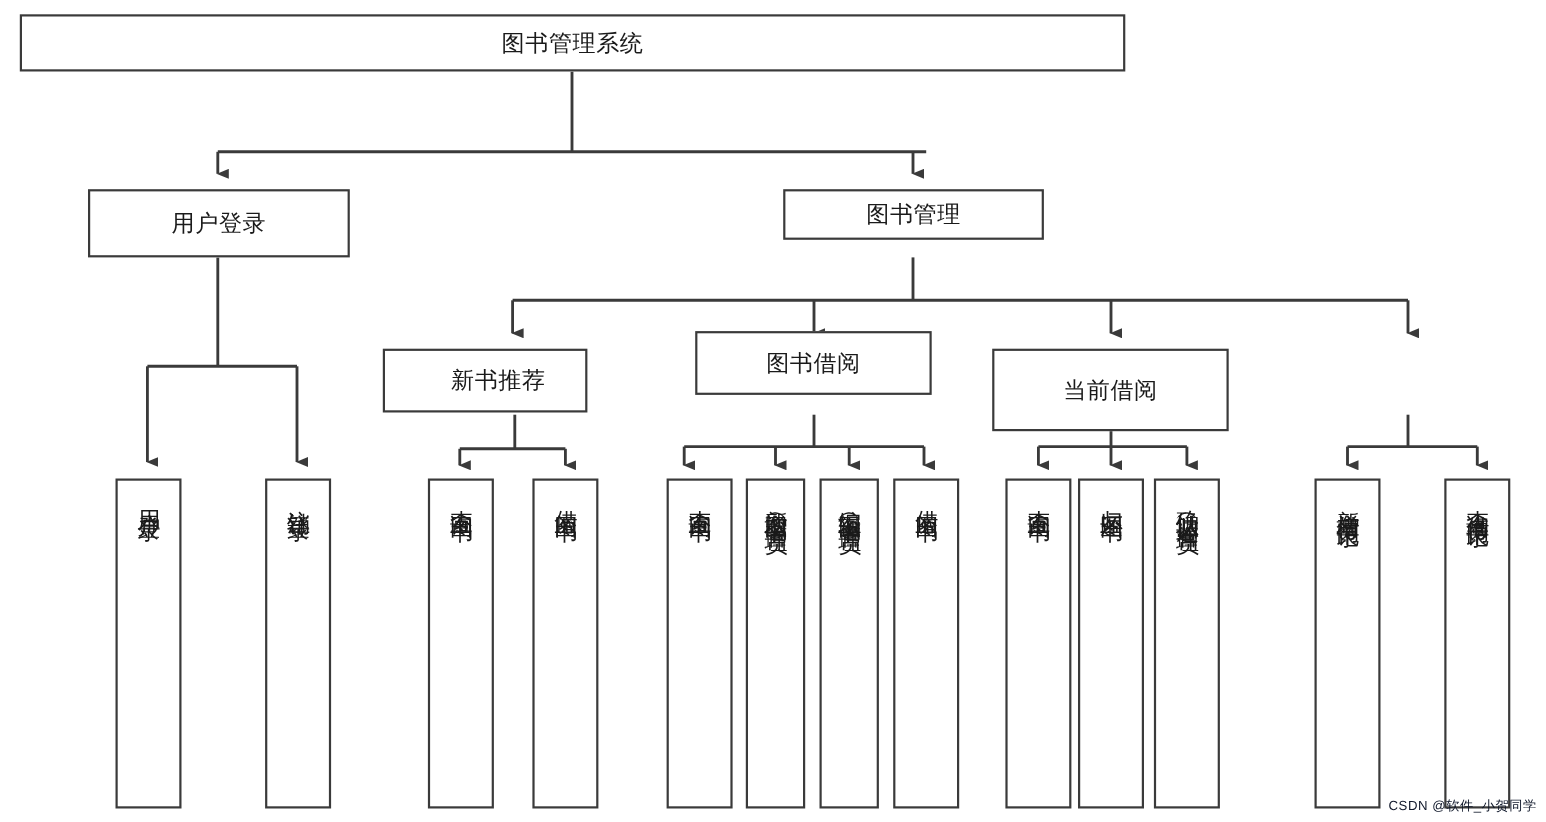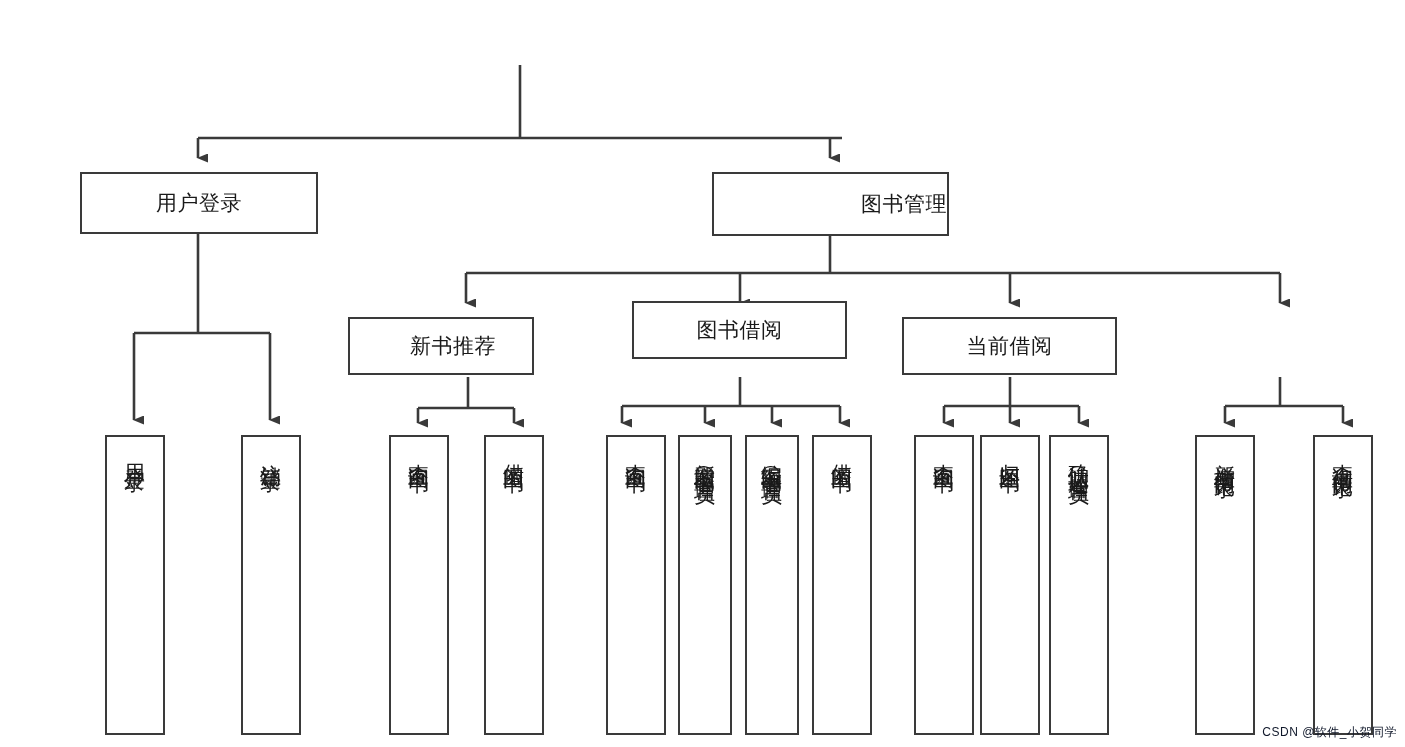--- a/index.html
+++ b/index.html
@@ -116,6 +116,9 @@
     </g>
   </svg>
 
+  <div class="node h" style="left:18px; top:13px; width:1005px; height:52px;">
+    <span>图书管理系统</span>
+  </div>
 
   <div class="node h" style="left:80px; top:172px; width:238px; height:62px;">
     <span>用户登录</span>

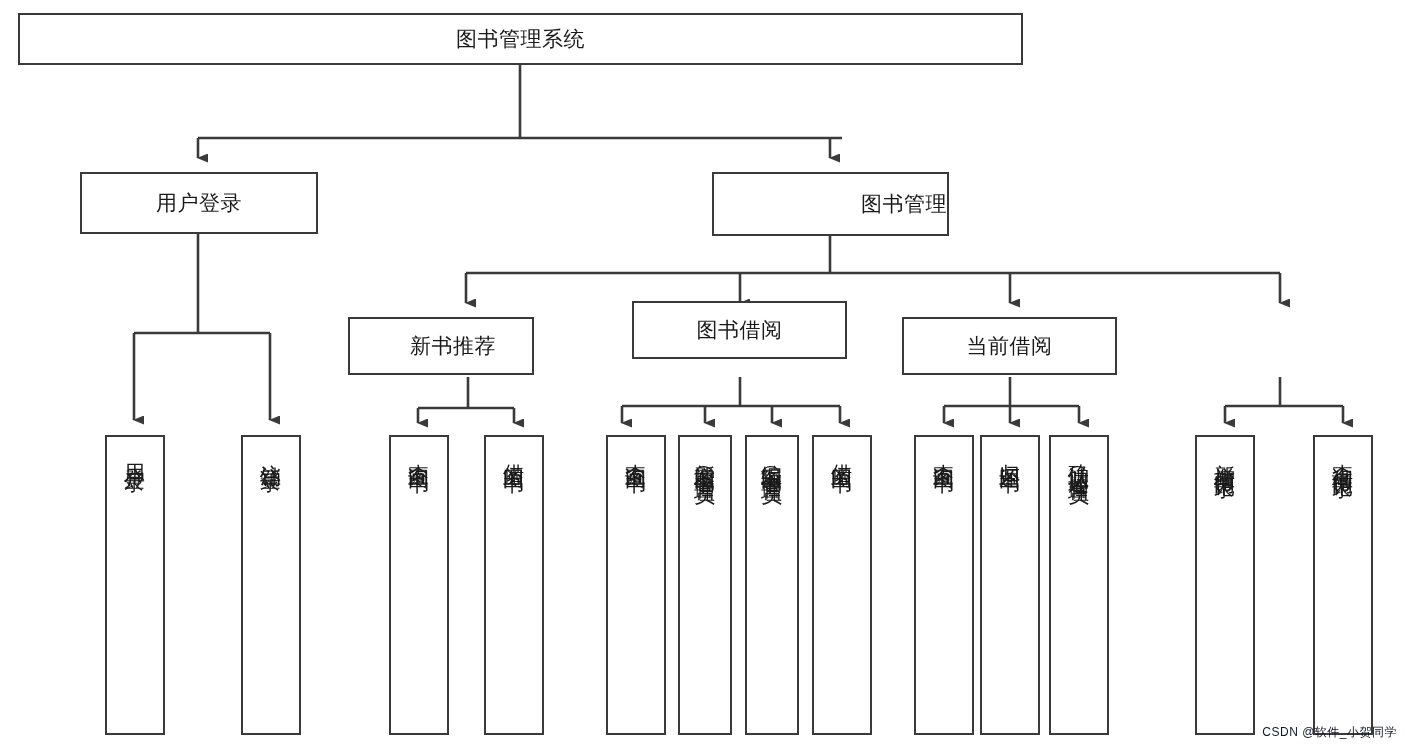--- a/index.html
+++ b/index.html
@@ -123,7 +123,7 @@
   <div class="node h" style="left:80px; top:172px; width:238px; height:62px;">
     <span>用户登录</span>
   </div>
-  <div class="node h" style="left:712px; top:172px; width:237px; height:64px;justify-content:flex-end;">
+  <div class="node h" style="left:712px; top:172px; width:237px; height:46px;">
     <span>图书管理</span>
   </div>
 

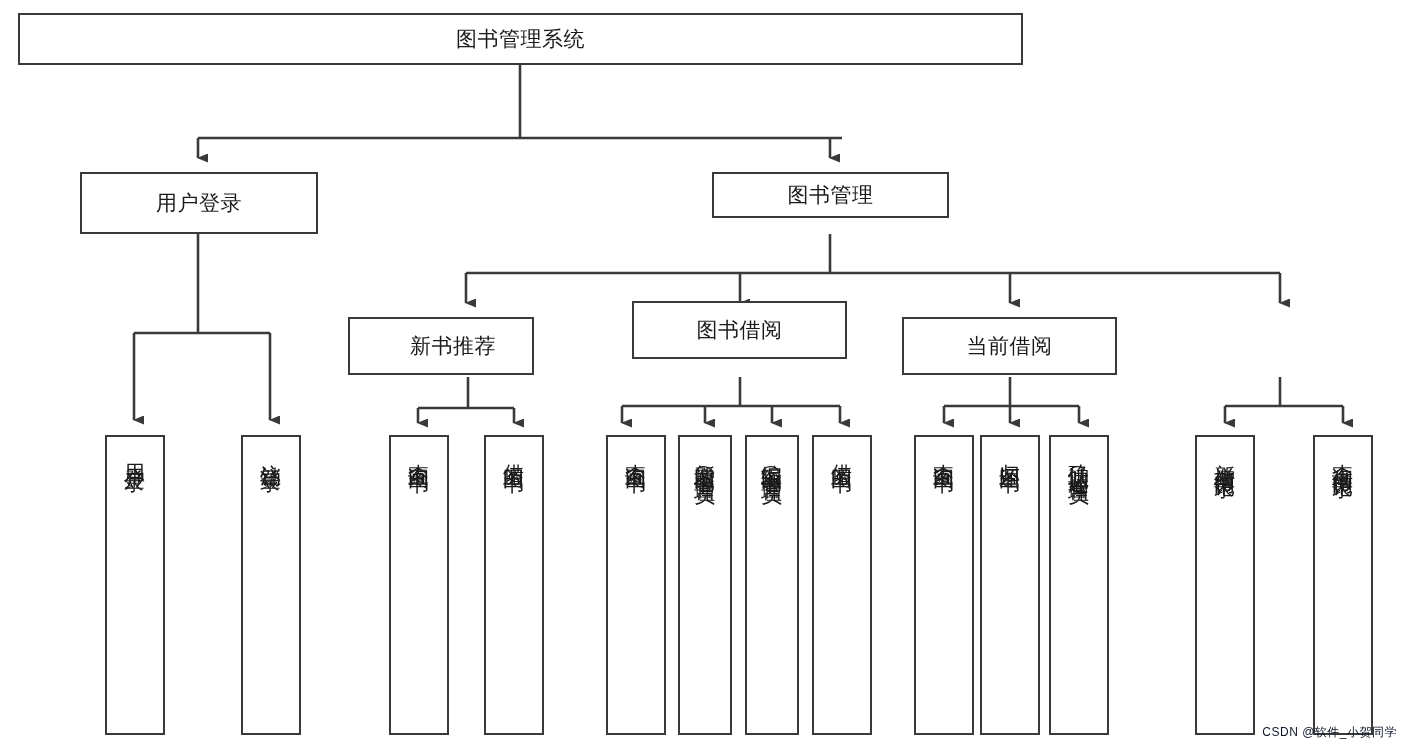--- a/index.html
+++ b/index.html
@@ -133,7 +133,7 @@
   <div class="node h" style="left:632px; top:301px; width:215px; height:58px;">
     <span>图书借阅</span>
   </div>
-  <div class="node h" style="left:902px; top:317px; width:215px; height:58px;">
+  <div class="node h" style="left:902px; top:317px; width:215px; height:75px;">
     <span>当前借阅</span>
   </div>
 

